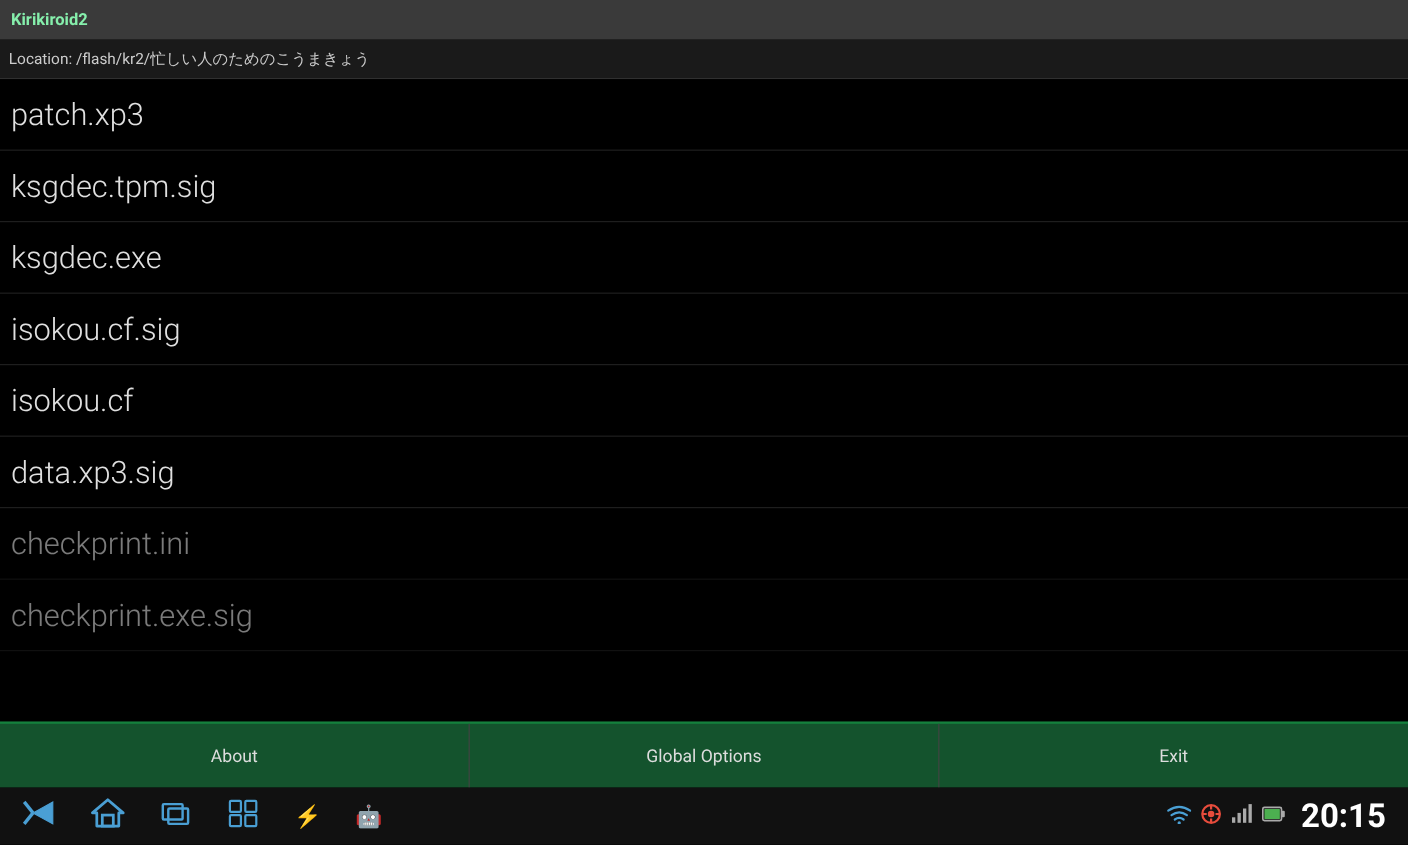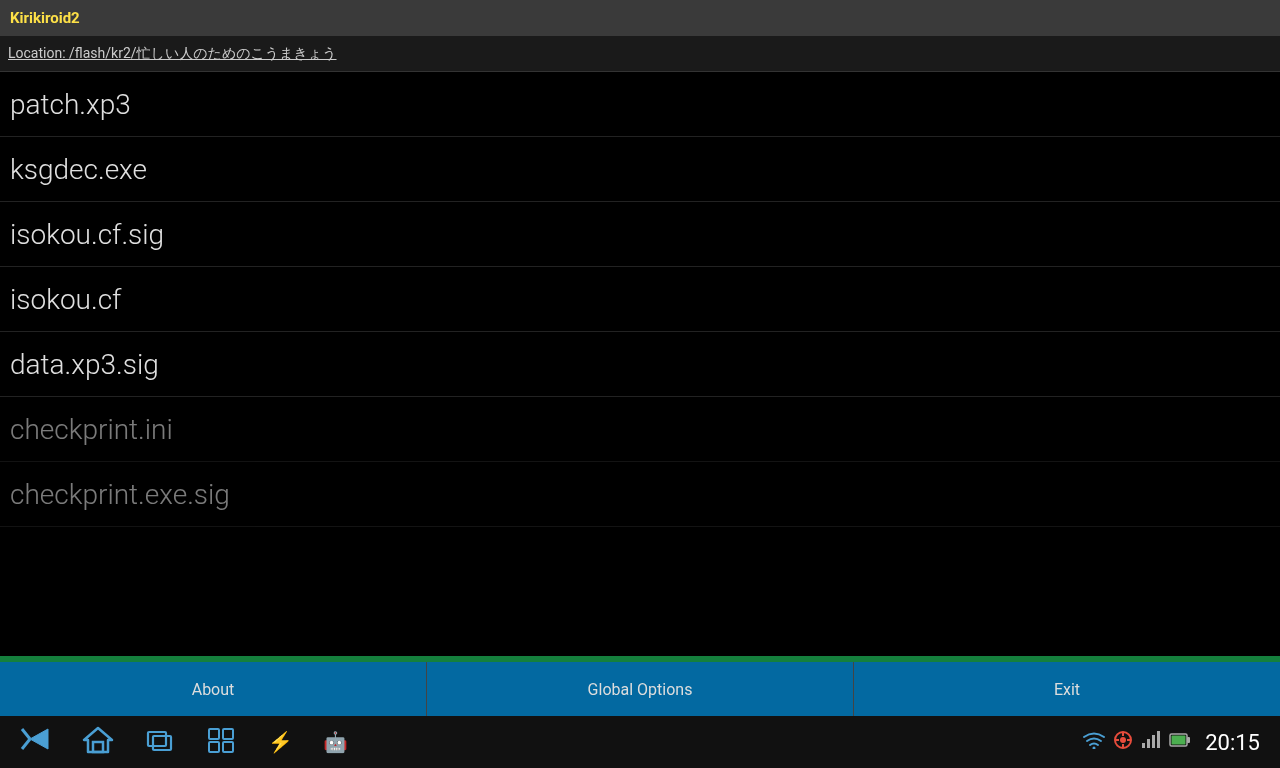--- a/index.html
+++ b/index.html
@@ -28,7 +28,7 @@
     }
 
     #title-bar span {
-      color: #fde047;
+      color: #86efac;
       font-size: 15px;
       font-weight: bold;
     }

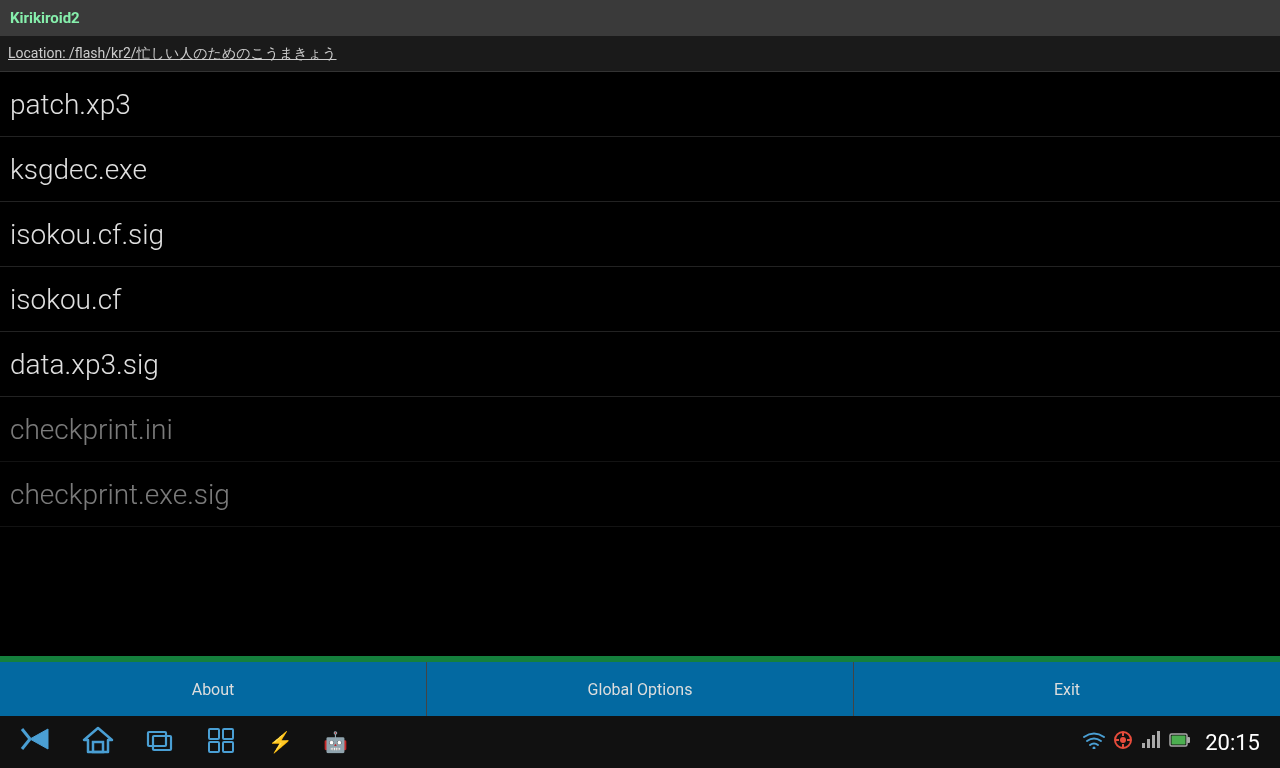--- a/index.html
+++ b/index.html
@@ -46,7 +46,6 @@
     #location-bar span {
       color: #ccc;
       font-size: 14px;
-      text-decoration: underline;
     }
 
     

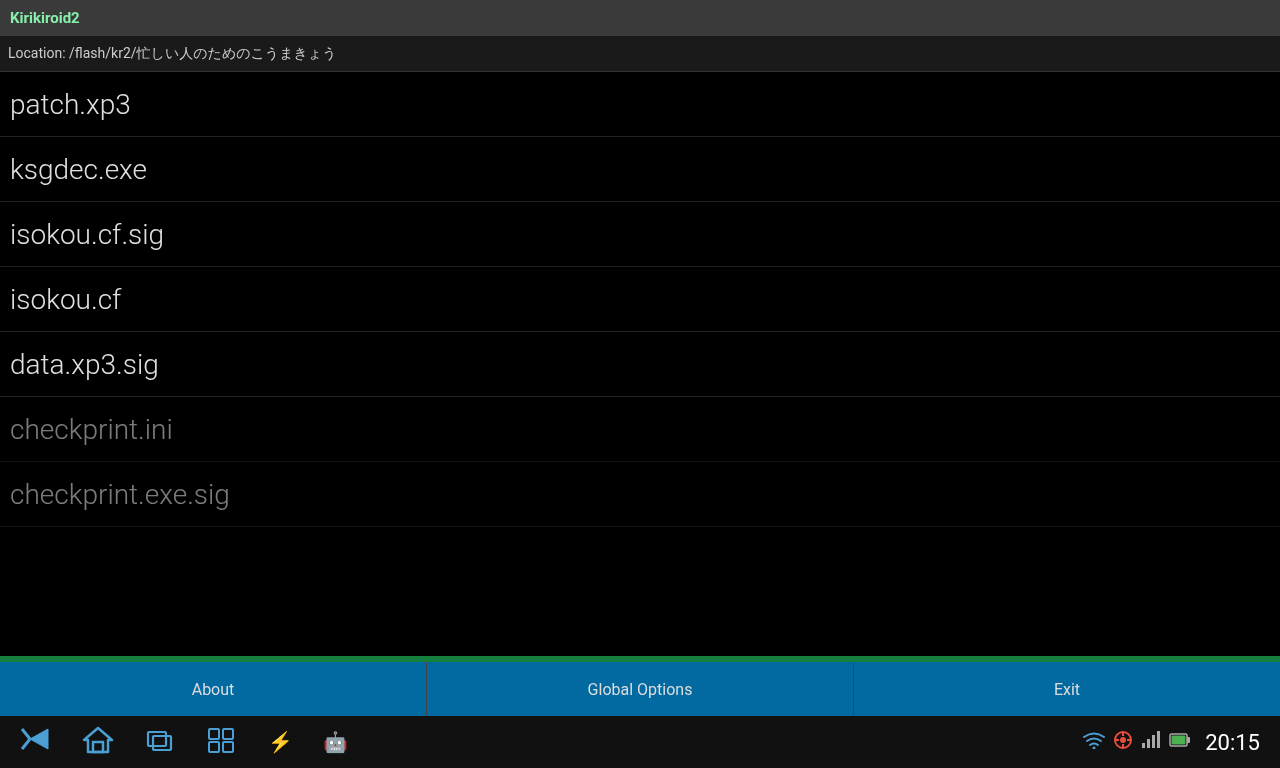--- a/index.html
+++ b/index.html
@@ -178,6 +178,9 @@
         <span class="file-name">patch.xp3</span>
       </div>
       <div class="file-item">
+        <span class="file-name">ksgdec.tpm.sig</span>
+      </div>
+      <div class="file-item">
         <span class="file-name">ksgdec.exe</span>
       </div>
       <div class="file-item">

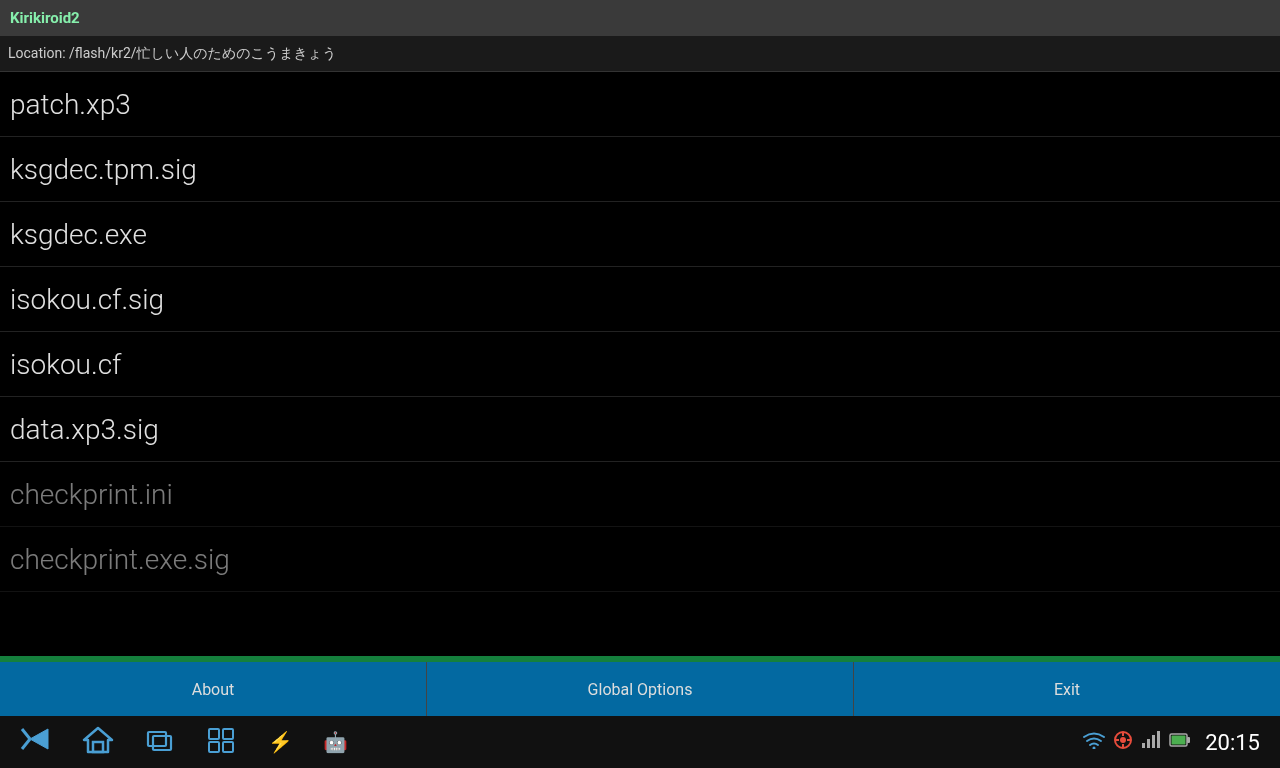--- a/index.html
+++ b/index.html
@@ -82,9 +82,9 @@
       left: 0;
       right: 0;
       height: 60px;
-      background: #0369a1;
-      display: flex;
-      border-top: 6px solid #15803d;
+      background: #14532d;
+      display: flex;
+      border-top: 2px solid #15803d;
     }
 
     .menu-btn {

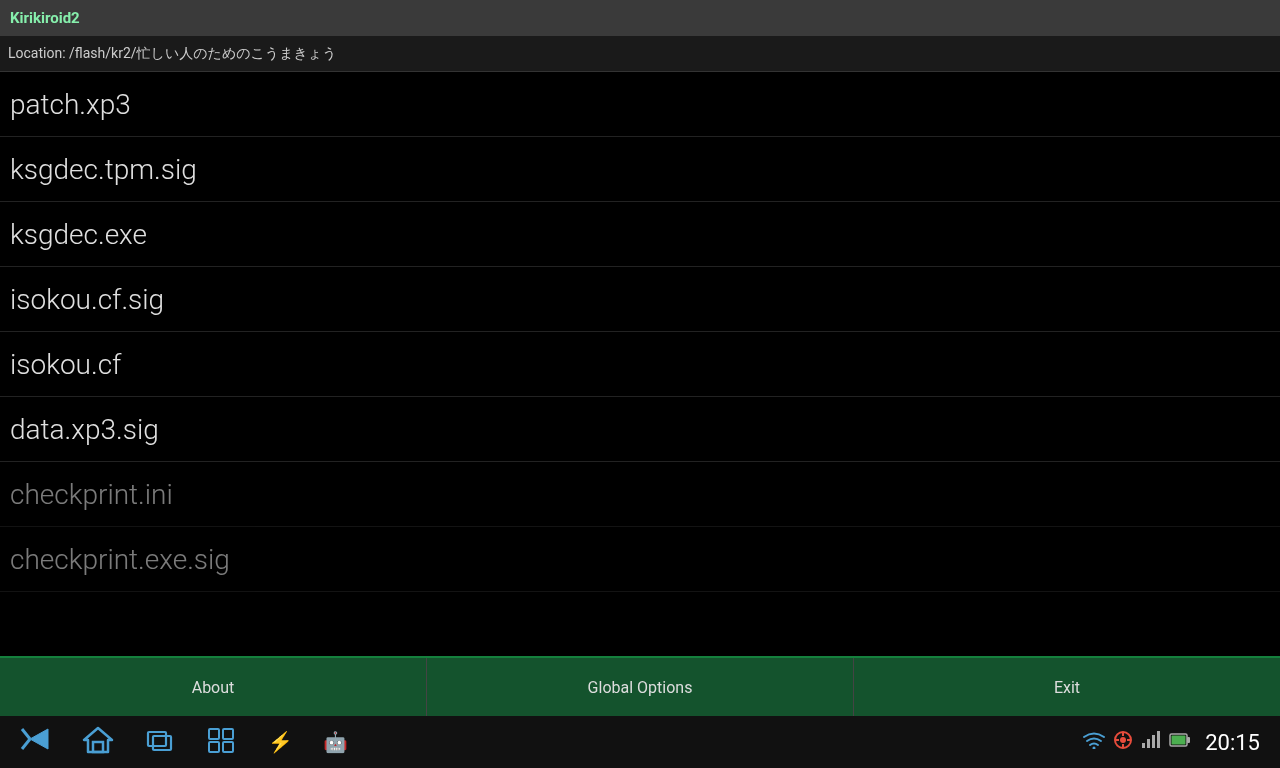--- a/index.html
+++ b/index.html
@@ -137,8 +137,8 @@
 
     .time-text {
       color: #fff;
-      font-size: 22px;
-      font-weight: normal;
+      font-size: 30px;
+      font-weight: bold;
       margin-left: 6px;
     }
 

